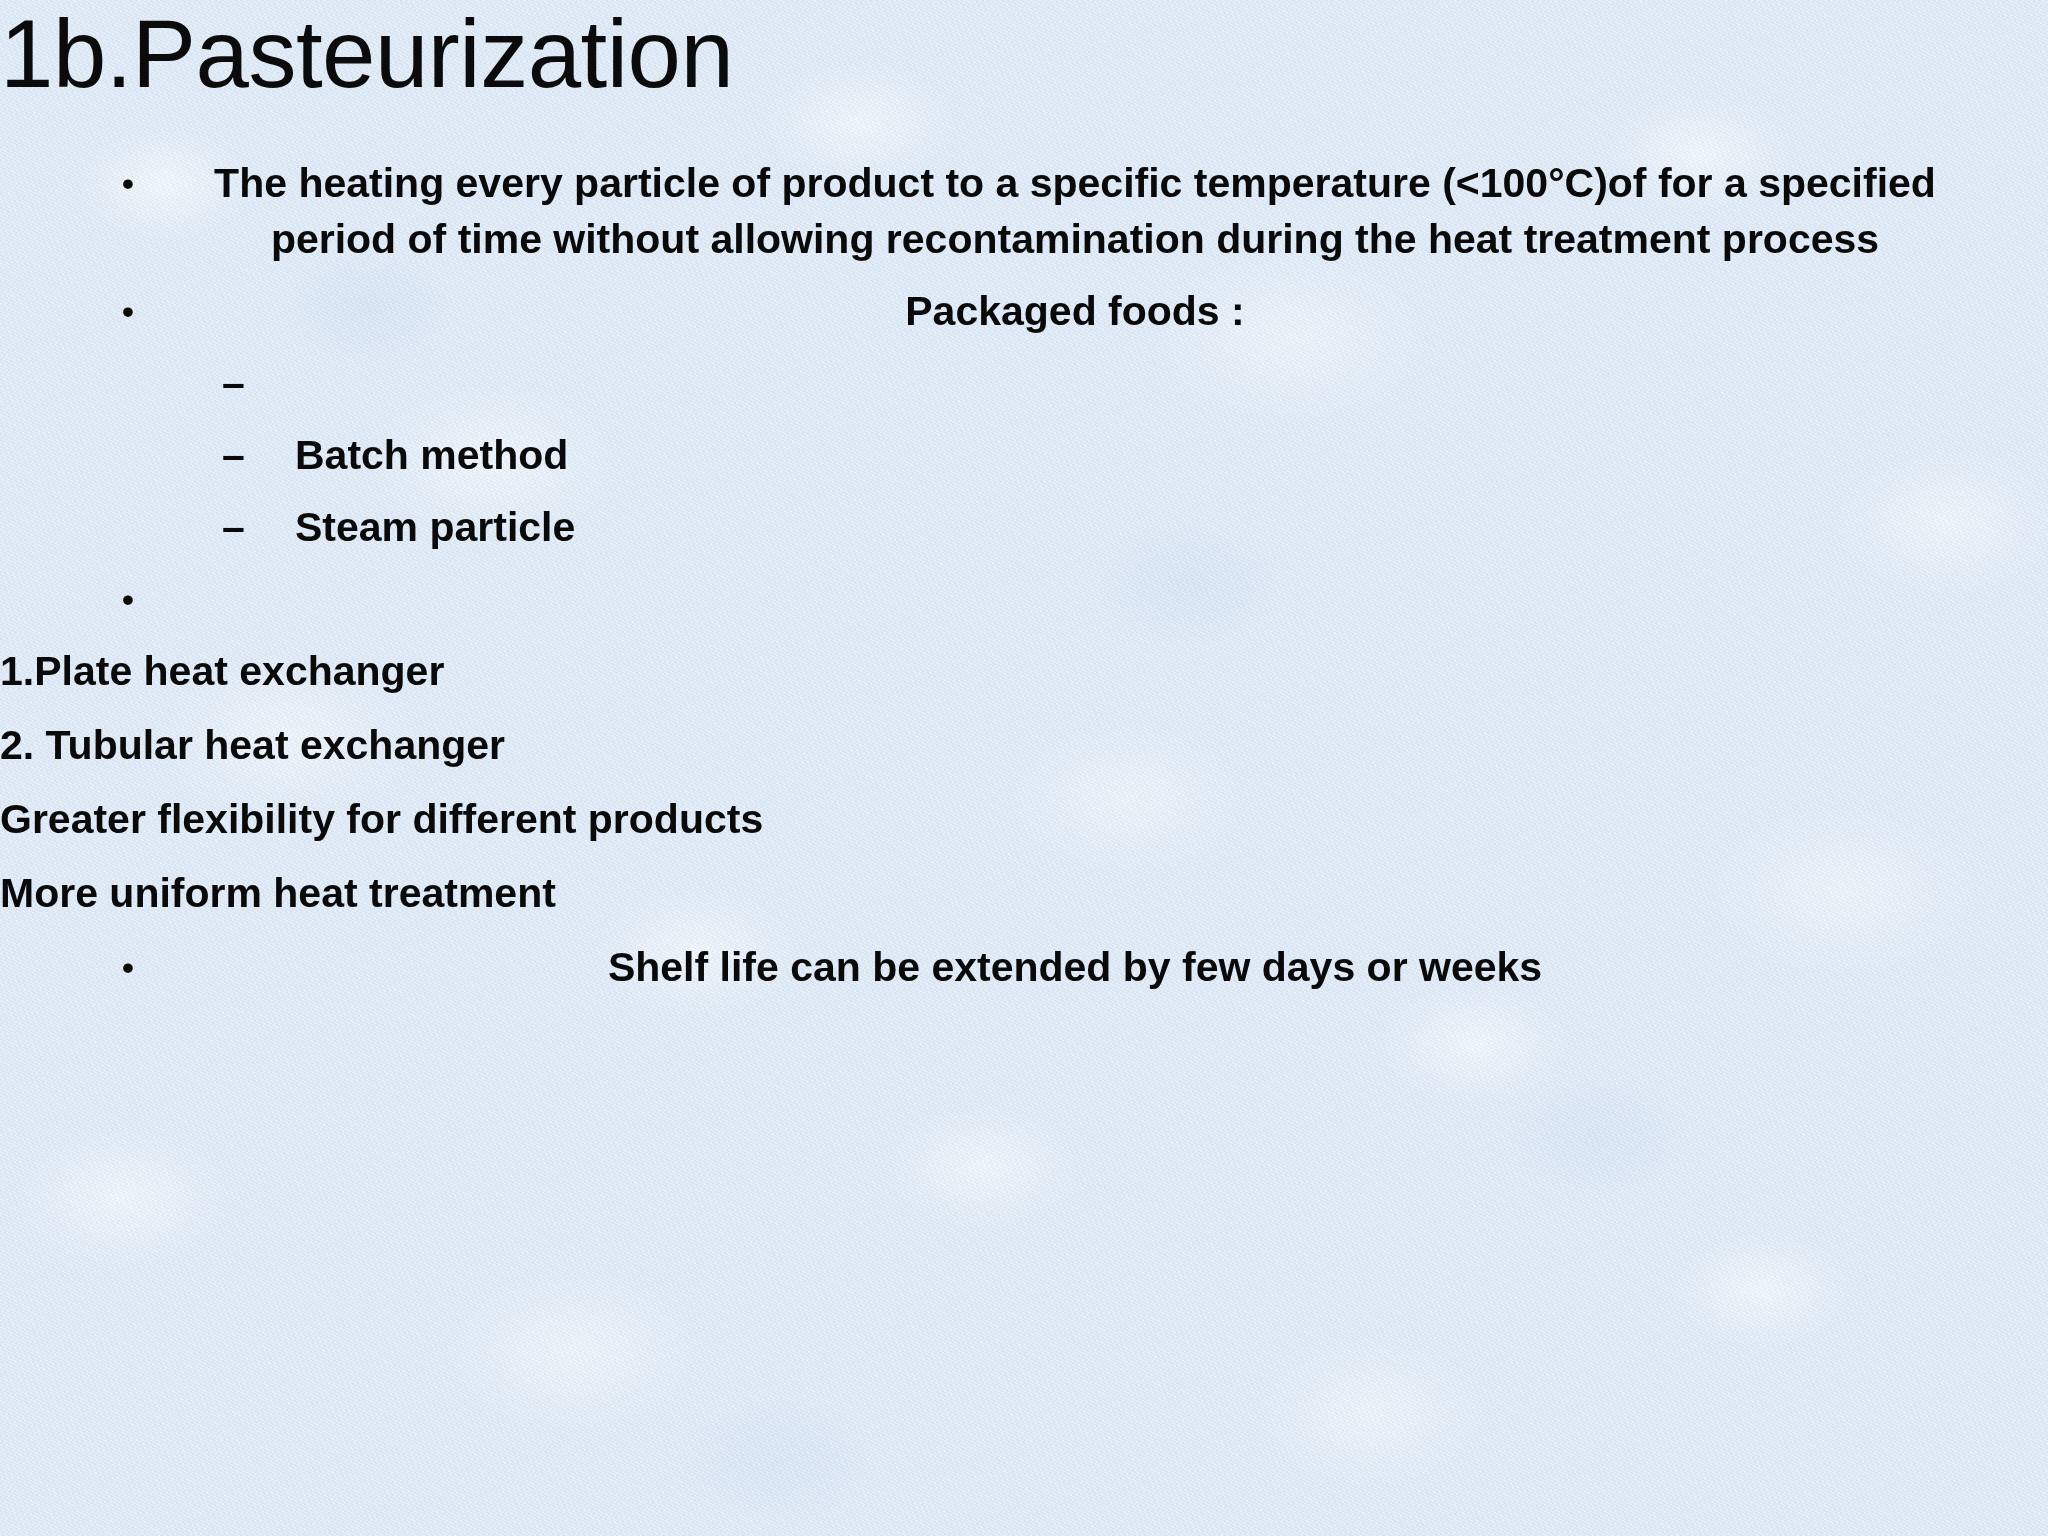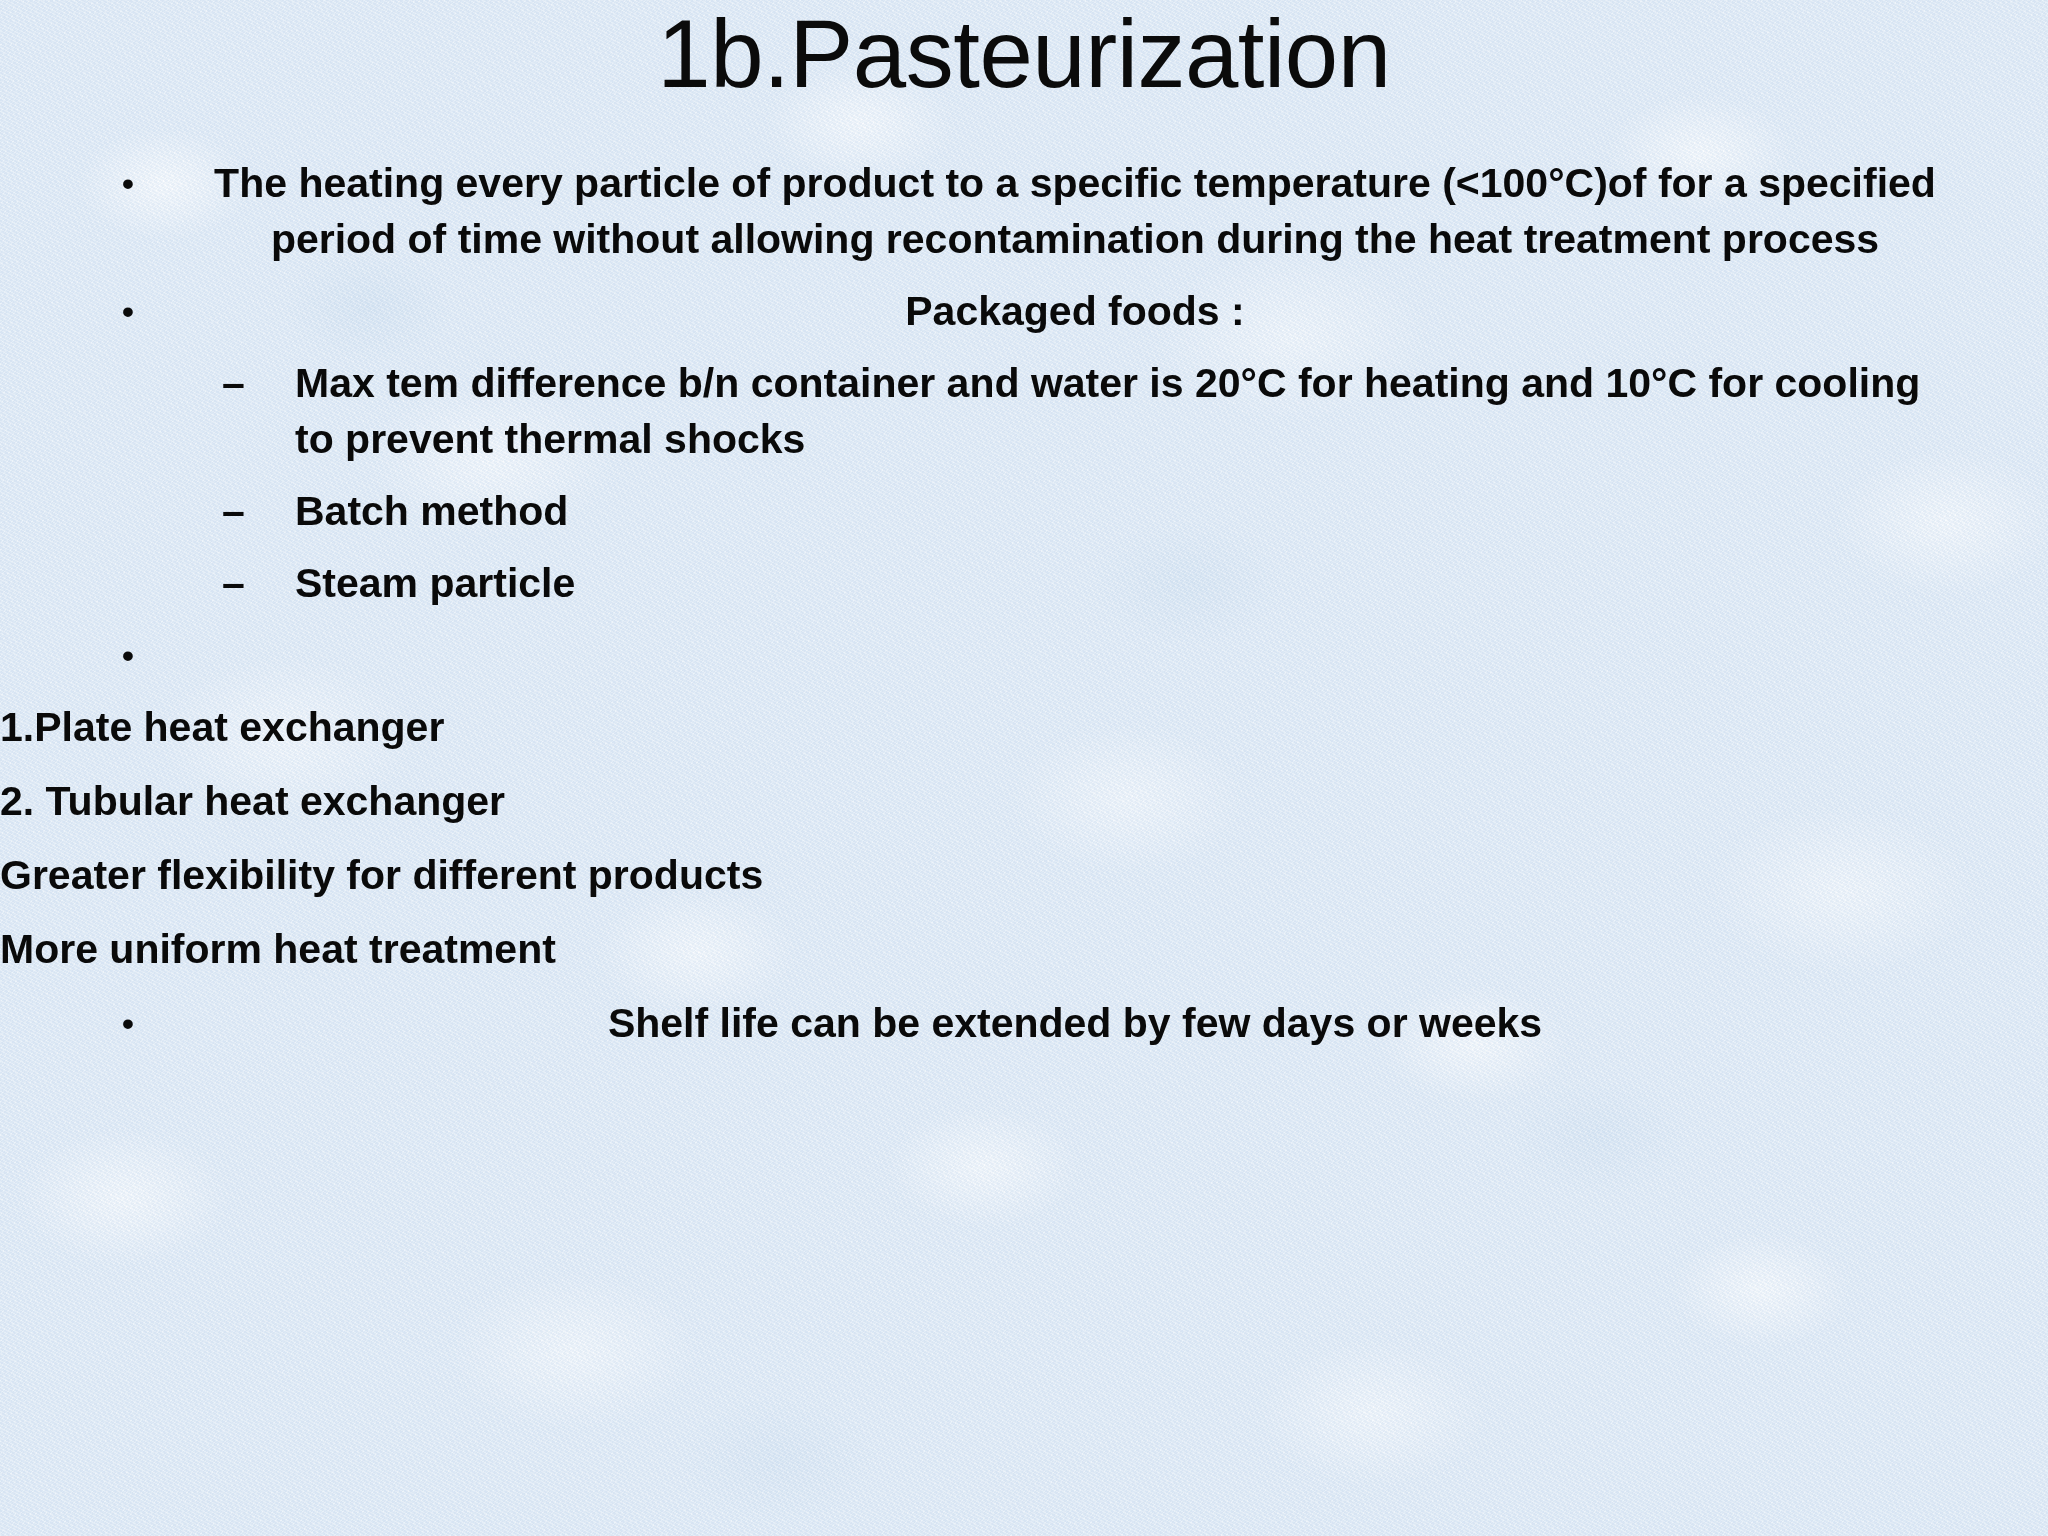--- a/index.html
+++ b/index.html
@@ -74,7 +74,7 @@
     top: 2px;
     left: 0;
     width: 2048px;
-    text-align: center;
+    text-align: left;
     font-family: "Liberation Sans", sans-serif;
     font-weight: 300;
     font-size: 96px;

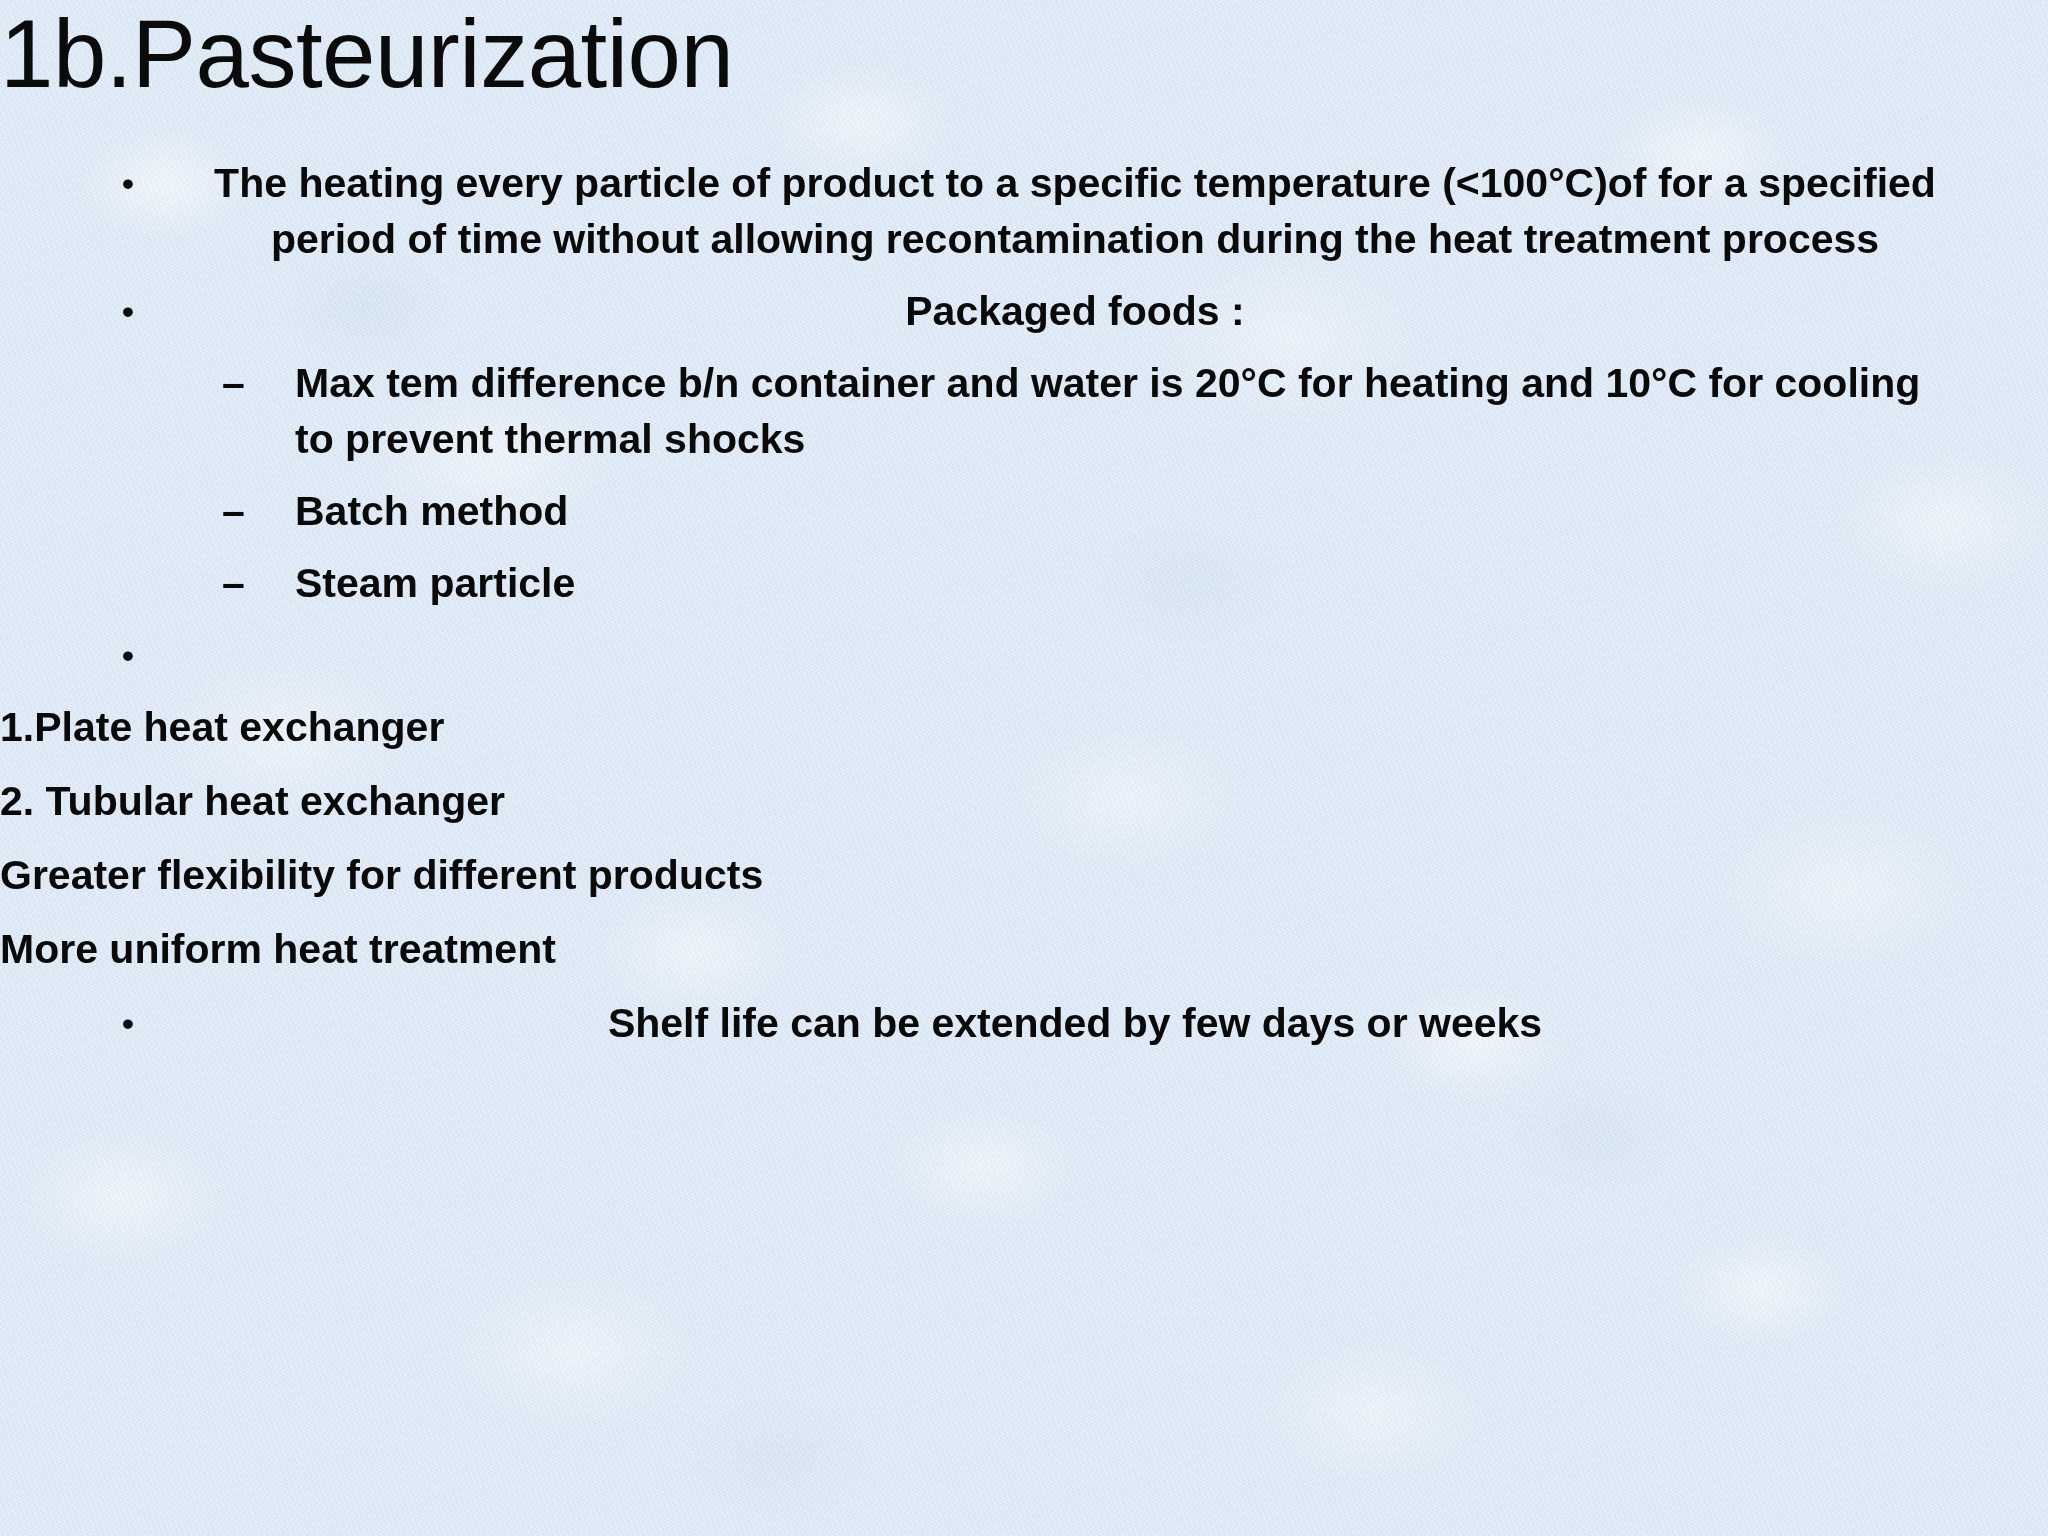--- a/index.html
+++ b/index.html
@@ -164,7 +164,6 @@
         </div>
         <div class="line lvl2">
           <span class="marker">–</span>
-          <span class="txt">Max tem difference b/n container and water is 20°C for heating and 10°C for cooling to prevent thermal shocks</span>
         </div>
         <div class="line lvl2">
           <span class="marker">–</span>

